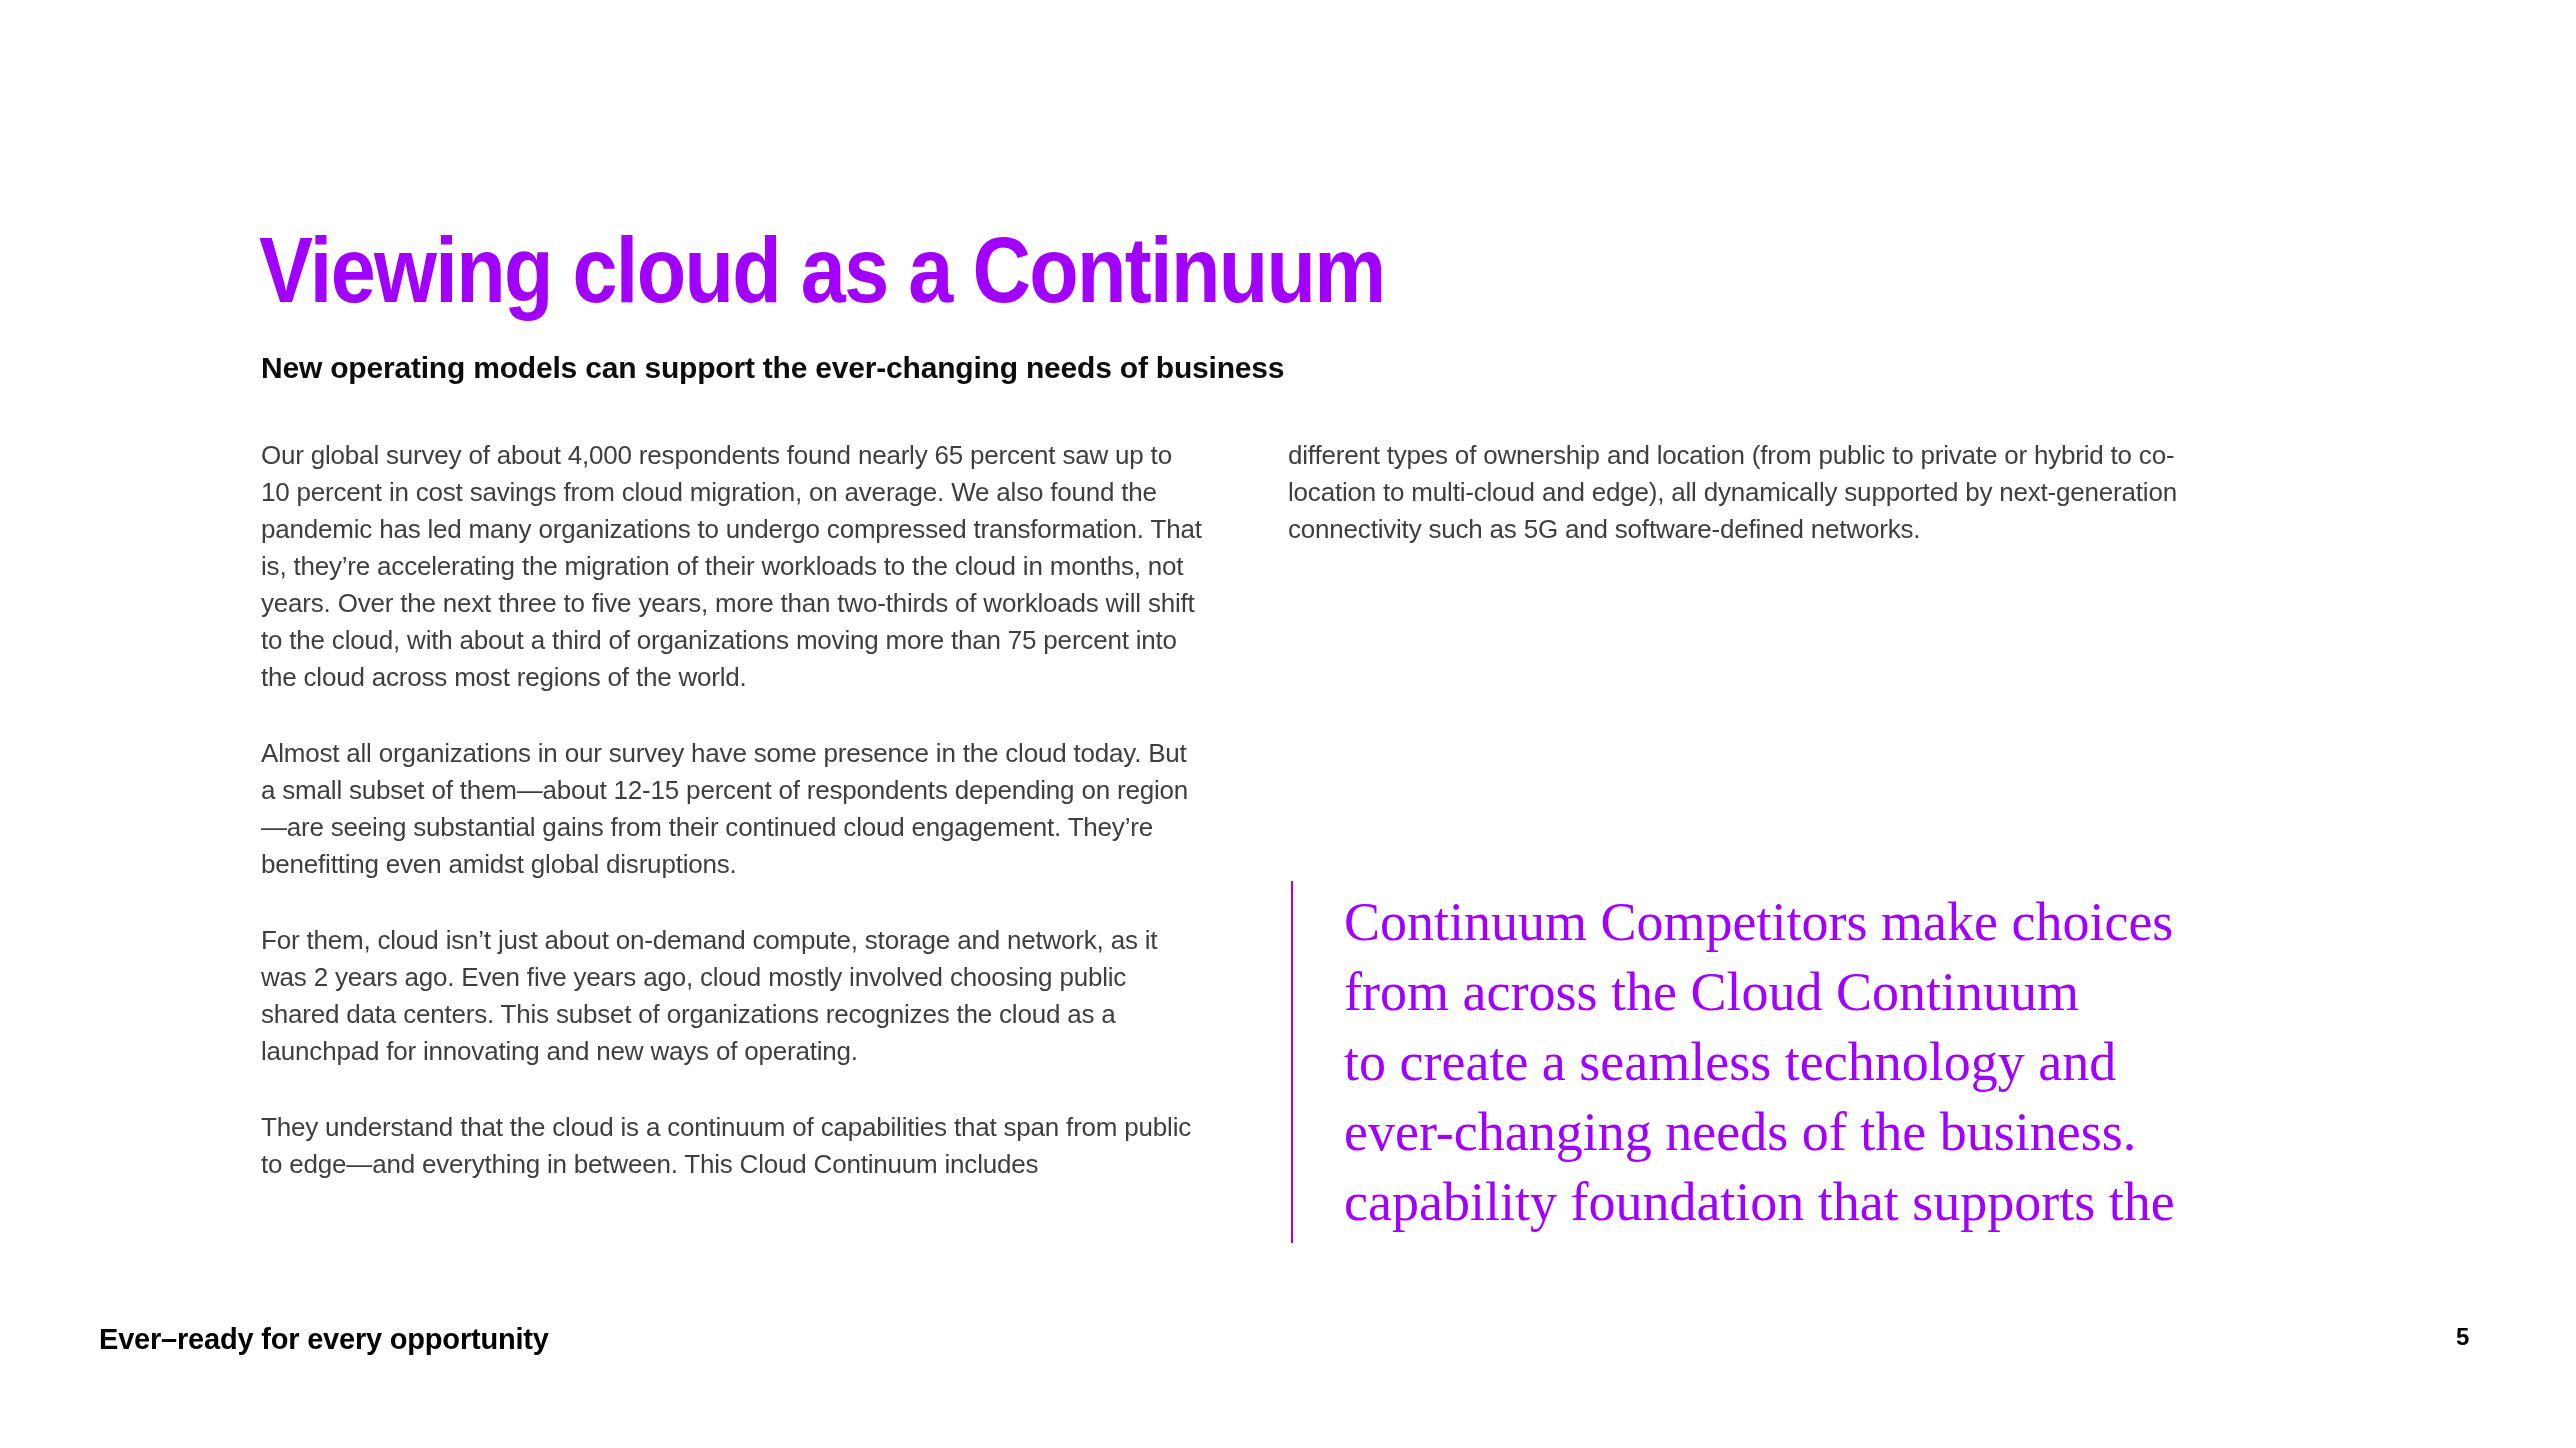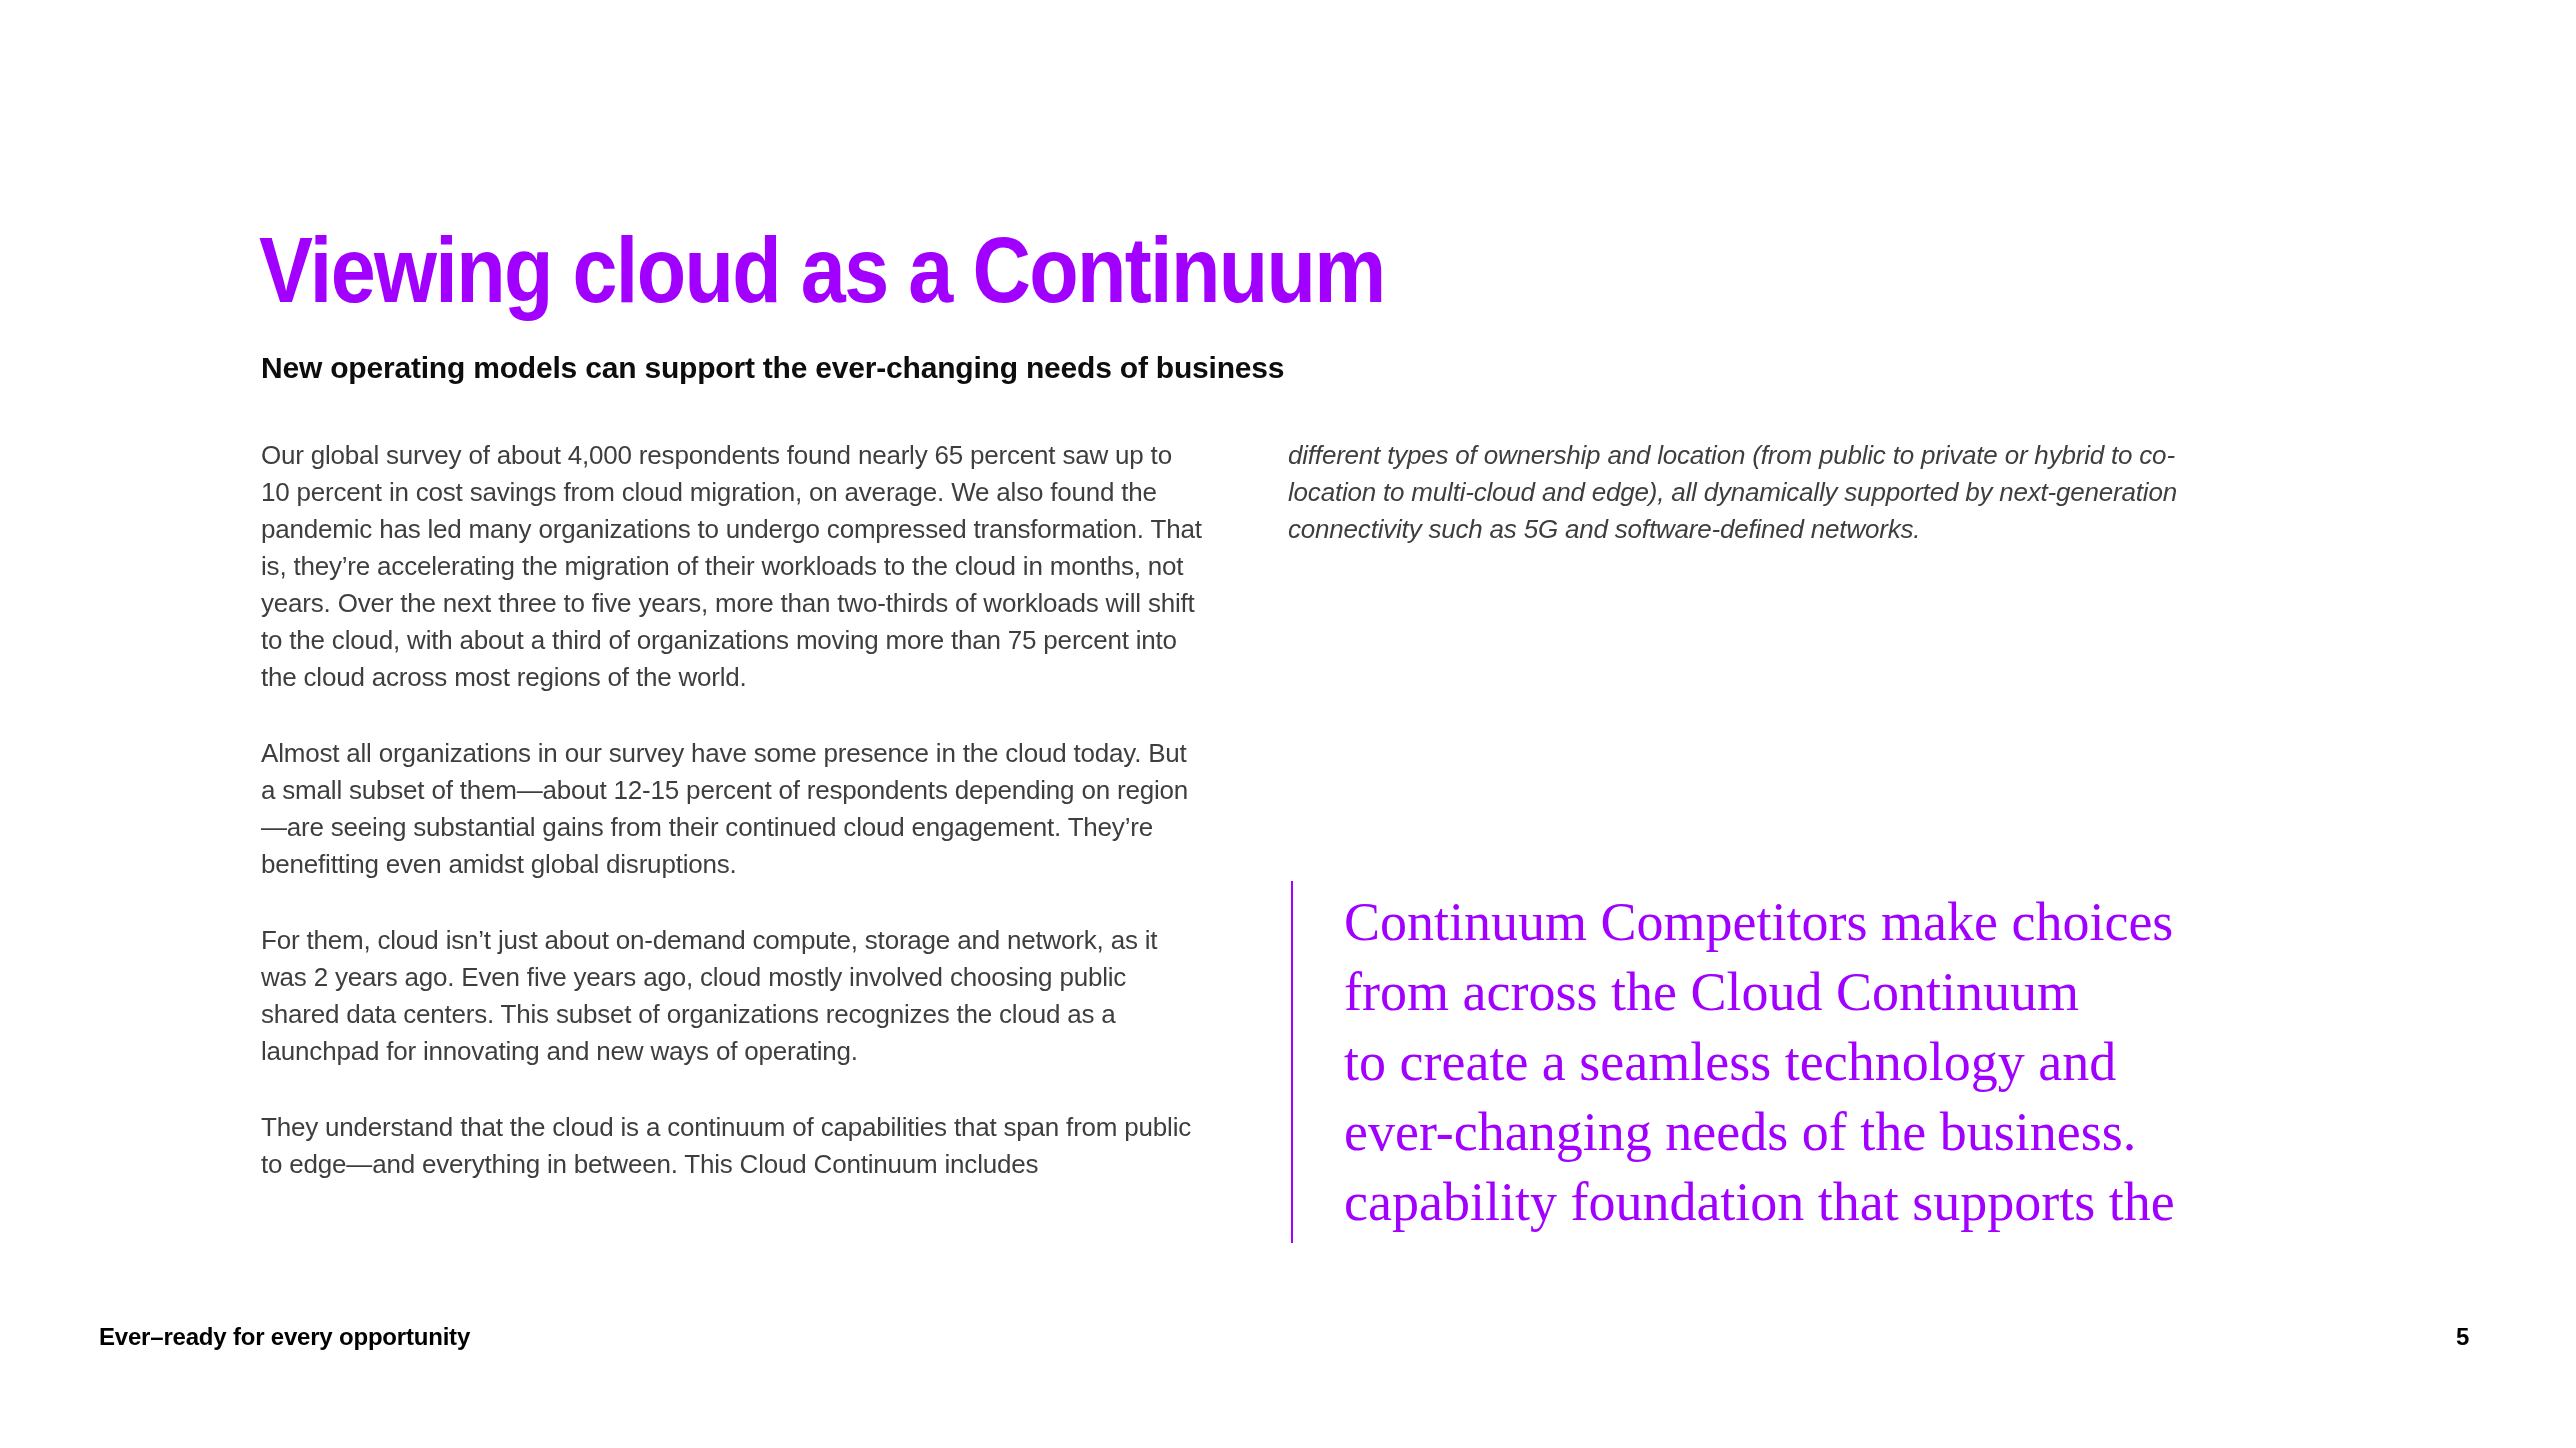--- a/index.html
+++ b/index.html
@@ -50,7 +50,7 @@
   }
   .col p{margin:0 0 39px 0;}
   .col-left{left:261px;}
-  .col-right{left:1288px;font-style:italic;}
+  .col-right{left:1288px;}
   .pull-quote{
     position:absolute;
     left:1291px;

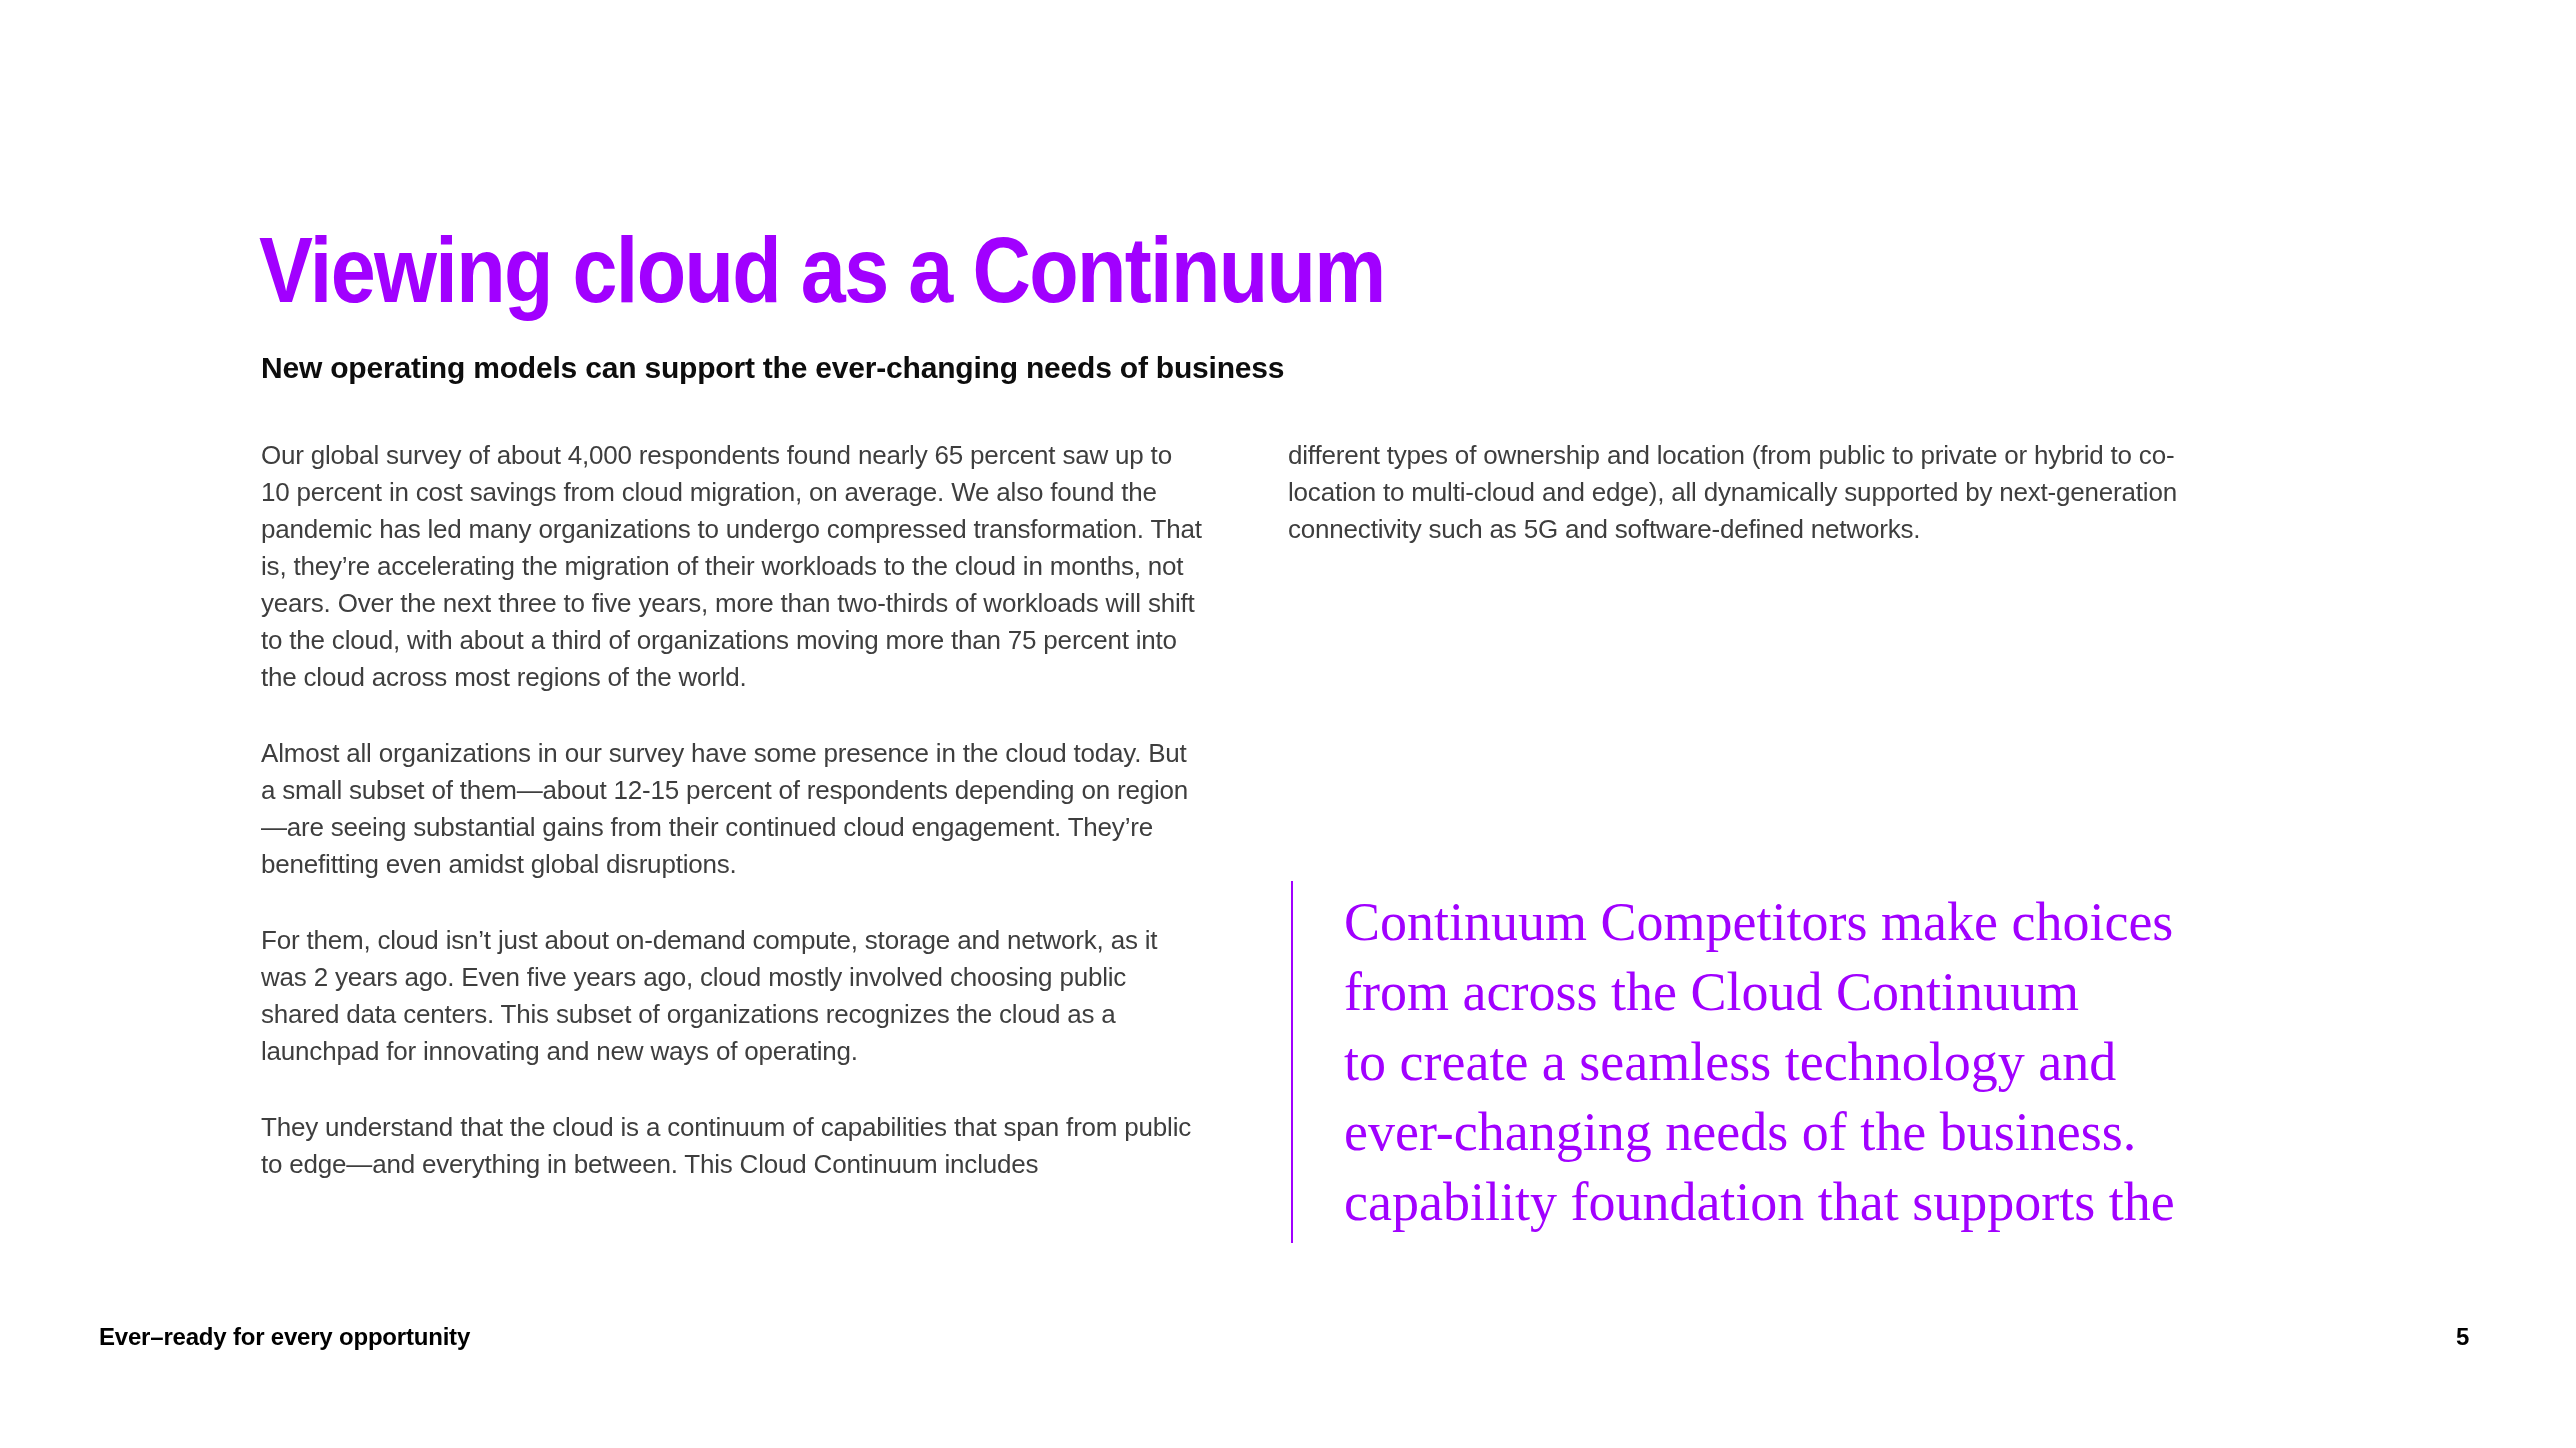--- a/index.html
+++ b/index.html
@@ -69,7 +69,7 @@
     position:absolute;
     left:99px;
     top:1323px;
-    font-size:24px;
+    font-size:29px;
     font-weight:700;
     letter-spacing:-0.2px;
     color:#000000;

